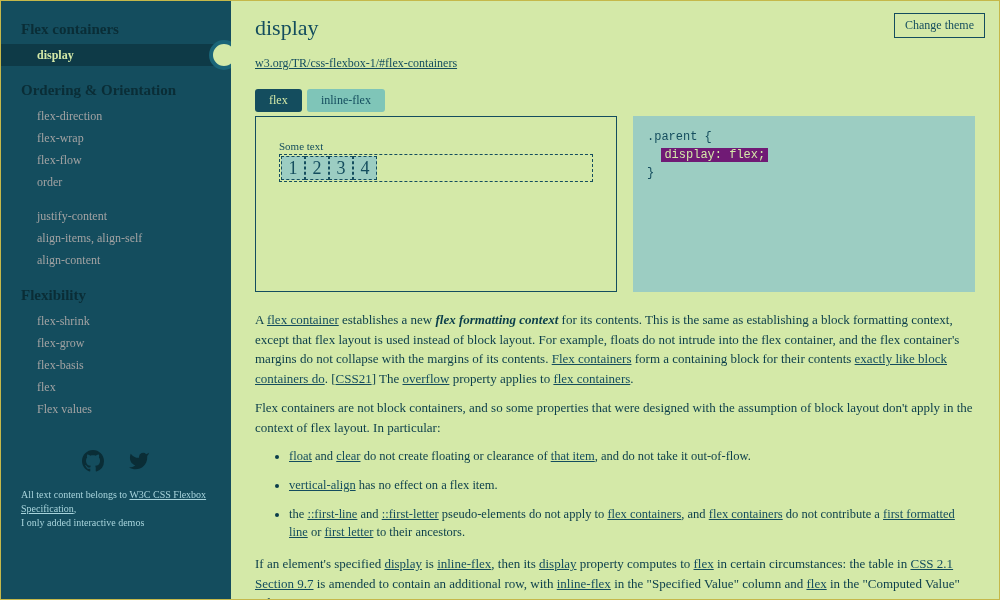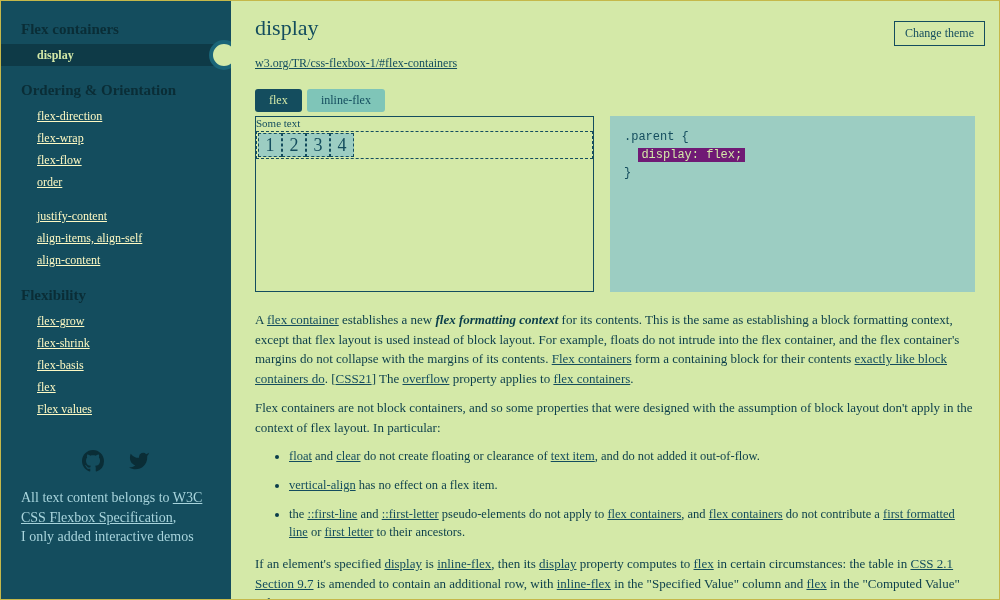--- a/index.html
+++ b/index.html
@@ -19,7 +19,7 @@
 .credits { font-size: 14px; color: #a8d4dc; padding: 0 20px 10px 20px; line-height: 1.4; }
 .credits a { color: #a8d4dc; text-decoration: underline; }
 .main { flex: 1; background: #d4e9a8; padding: 14px 24px 20px 24px; overflow-y: auto; position: relative; }
-.change-theme { position: absolute; top: 20px; right: 14px; border: 1px solid #144d5e; background: transparent; color: #144d5e; padding: 4px 10px; font-size: 12px; cursor: pointer; font-family: inherit; }
+.change-theme { position: absolute; top: 12px; right: 14px; border: 1px solid #144d5e; background: transparent; color: #144d5e; padding: 4px 10px; font-size: 12px; cursor: pointer; font-family: inherit; }
 .page-title { font-size: 22px; color: #144d5e; font-weight: normal; margin-bottom: 14px; }
 .spec-link { color: #144d5e; text-decoration: underline; font-size: 12px; display: inline-block; margin-bottom: 18px; }
 .tabs { margin-bottom: 4px; }

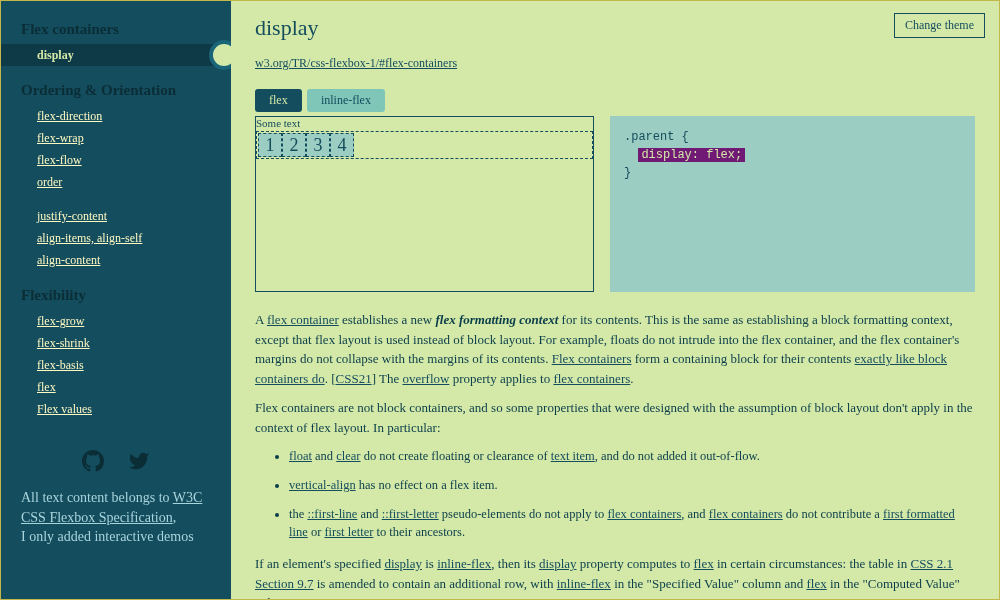--- a/index.html
+++ b/index.html
@@ -9,7 +9,7 @@
 .sidebar h3 { color: #0a2d36; font-size: 15px; font-weight: bold; padding: 4px 20px 6px 20px; }
 .sidebar ul { list-style: none; padding: 0 0 12px 0; }
 .sidebar li { padding: 3px 20px 3px 36px; }
-.sidebar li a { color: #fef9c3; text-decoration: underline; font-size: 12px; cursor: pointer; }
+.sidebar li a { color: #a3a3a3; font-size: 12px; cursor: pointer; }
 .sidebar li.active { background: #0e3a47; padding-left: 36px; position: relative; }
 .sidebar li.active a { color: #d4e9a8; text-decoration: none; font-weight: bold; }
 .sidebar li.active::after { content: ''; position: absolute; right: -8px; top: 50%; transform: translateY(-50%); width: 22px; height: 22px; background: #d4e9a8; border-radius: 50%; border: 4px solid #1a6578; }

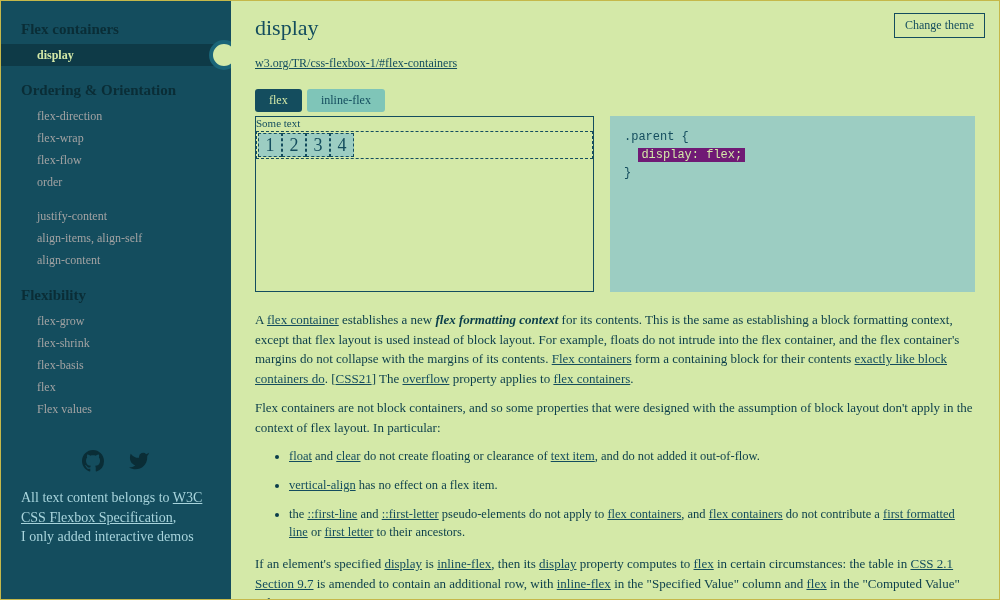--- a/index.html
+++ b/index.html
@@ -27,7 +27,7 @@
 .tab.active { background: #144d5e; color: #d4e9a8; }
 .tab.inactive { background: #7fc5b8; color: #144d5e; }
 .panels { display: flex; gap: 16px; margin-bottom: 18px; }
-.demo-panel { flex: 1; border: 1px solid #144d5e; padding: 0; min-height: 176px; }
+.demo-panel { flex: 1; border: 1px solid #144d5e; padding: 23px; min-height: 176px; }
 .demo-label { font-size: 11px; color: #144d5e; margin-bottom: 2px; }
 .demo-flex { display: flex; border: 1px dashed #144d5e; padding: 1px; width: 100%; }
 .demo-item { width: 24px; height: 24px; background: #9ccdc2; border: 1px dashed #144d5e; color: #144d5e; font-size: 18px; text-align: center; line-height: 22px; font-family: Georgia, serif; }

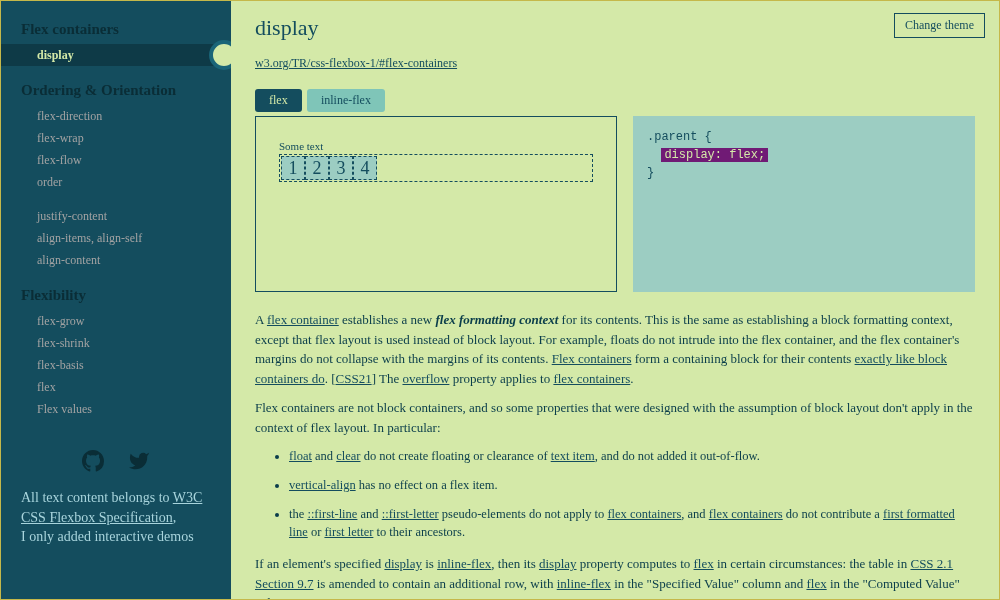--- a/index.html
+++ b/index.html
@@ -62,8 +62,8 @@
     </ul>
     <h3>Flexibility</h3>
     <ul>
+      <li><a>flex-shrink</a></li>
       <li><a>flex-grow</a></li>
-      <li><a>flex-shrink</a></li>
       <li><a>flex-basis</a></li>
       <li><a>flex</a></li>
       <li class="nested"><a>Flex values</a></li>

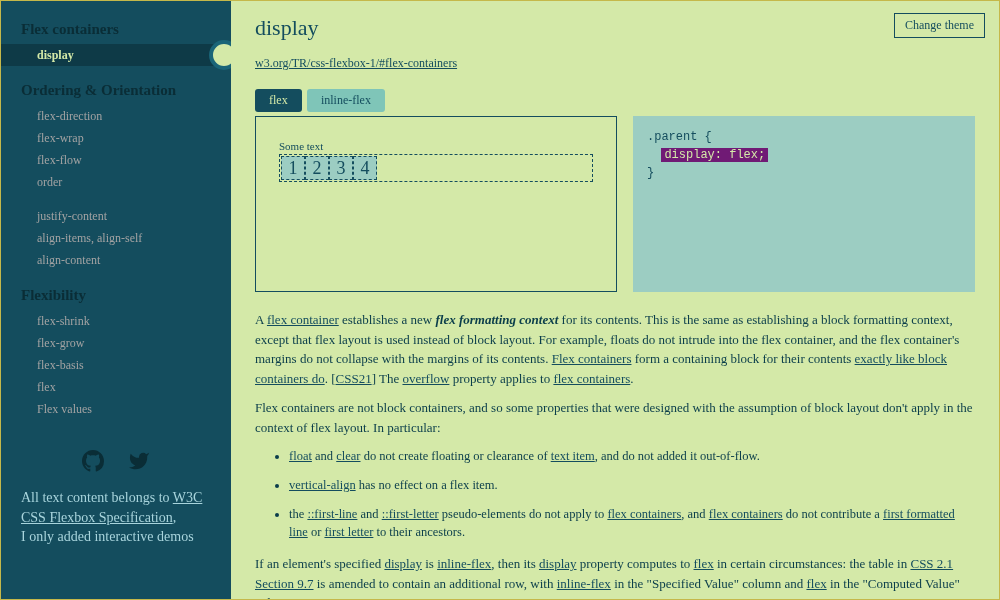--- a/index.html
+++ b/index.html
@@ -113,7 +113,7 @@
       <p><span>A </span><a>flex container</a><span> establishes a new </span><em class="bold">flex formatting context</em><span> for its contents. This is the same as establishing a block formatting context, except that flex layout is used instead of block layout. For example, floats do not intrude into the flex container, and the flex container's margins do not collapse with the margins of its contents. </span><a>Flex containers</a><span> form a containing block for their contents </span><a>exactly like block containers do</a><span>. [</span><a>CSS21</a><span>] The </span><a>overflow</a><span> property applies to </span><a>flex containers</a><span>.</span></p>
       <p>Flex containers are not block containers, and so some properties that were designed with the assumption of block layout don't apply in the context of flex layout. In particular:</p>
       <ul>
-        <li><a>float</a><span> and </span><a>clear</a><span> do not create floating or clearance of </span><a>text item</a><span>, and do not added it out-of-flow.</span></li>
+        <li><a>float</a><span> and </span><a>clear</a><span> do not create floating or clearance of </span><a>that item</a><span>, and do not added it out-of-flow.</span></li>
         <li><a>vertical-align</a><span> has no effect on a flex item.</span></li>
         <li><span>the </span><a>::first-line</a><span> and </span><a>::first-letter</a><span> pseudo-elements do not apply to </span><a>flex containers</a><span>, and </span><a>flex containers</a><span> do not contribute a </span><a>first formatted line</a><span> or </span><a>first letter</a><span> to their ancestors.</span></li>
       </ul>

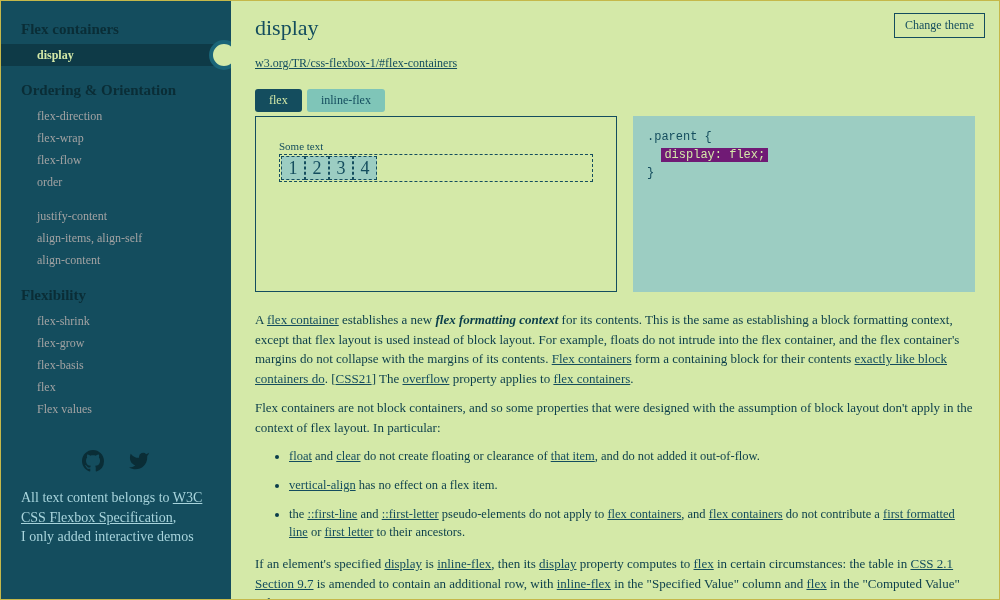--- a/index.html
+++ b/index.html
@@ -113,7 +113,7 @@
       <p><span>A </span><a>flex container</a><span> establishes a new </span><em class="bold">flex formatting context</em><span> for its contents. This is the same as establishing a block formatting context, except that flex layout is used instead of block layout. For example, floats do not intrude into the flex container, and the flex container's margins do not collapse with the margins of its contents. </span><a>Flex containers</a><span> form a containing block for their contents </span><a>exactly like block containers do</a><span>. [</span><a>CSS21</a><span>] The </span><a>overflow</a><span> property applies to </span><a>flex containers</a><span>.</span></p>
       <p>Flex containers are not block containers, and so some properties that were designed with the assumption of block layout don't apply in the context of flex layout. In particular:</p>
       <ul>
-        <li><a>float</a><span> and </span><a>clear</a><span> do not create floating or clearance of </span><a>that item</a><span>, and do not added it out-of-flow.</span></li>
+        <li><a>float</a><span> and </span><a>clear</a><span> do not create floating or clearance of </span><a>that item</a><span>, and do not take it out-of-flow.</span></li>
         <li><a>vertical-align</a><span> has no effect on a flex item.</span></li>
         <li><span>the </span><a>::first-line</a><span> and </span><a>::first-letter</a><span> pseudo-elements do not apply to </span><a>flex containers</a><span>, and </span><a>flex containers</a><span> do not contribute a </span><a>first formatted line</a><span> or </span><a>first letter</a><span> to their ancestors.</span></li>
       </ul>

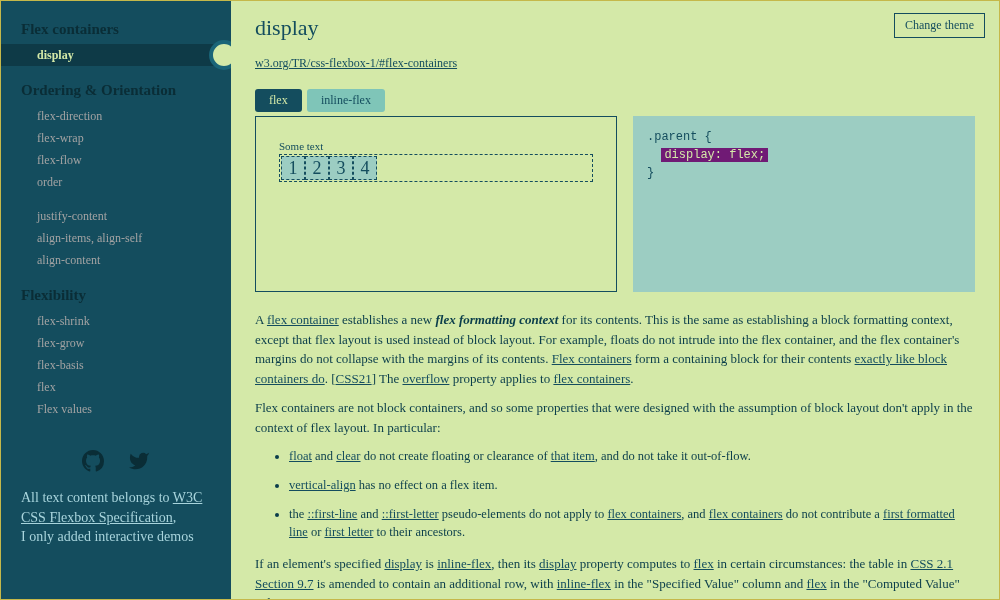--- a/index.html
+++ b/index.html
@@ -16,7 +16,7 @@
 .sidebar li.nested { }
 .social { text-align: center; padding: 18px 0 10px 0; }
 .social span { display: inline-block; margin: 0 10px; font-size: 22px; color: #0a2d36; cursor: pointer; }
-.credits { font-size: 14px; color: #a8d4dc; padding: 0 20px 10px 20px; line-height: 1.4; }
+.credits { font-size: 10px; color: #a8d4dc; padding: 0 20px 10px 20px; line-height: 1.4; }
 .credits a { color: #a8d4dc; text-decoration: underline; }
 .main { flex: 1; background: #d4e9a8; padding: 14px 24px 20px 24px; overflow-y: auto; position: relative; }
 .change-theme { position: absolute; top: 12px; right: 14px; border: 1px solid #144d5e; background: transparent; color: #144d5e; padding: 4px 10px; font-size: 12px; cursor: pointer; font-family: inherit; }

